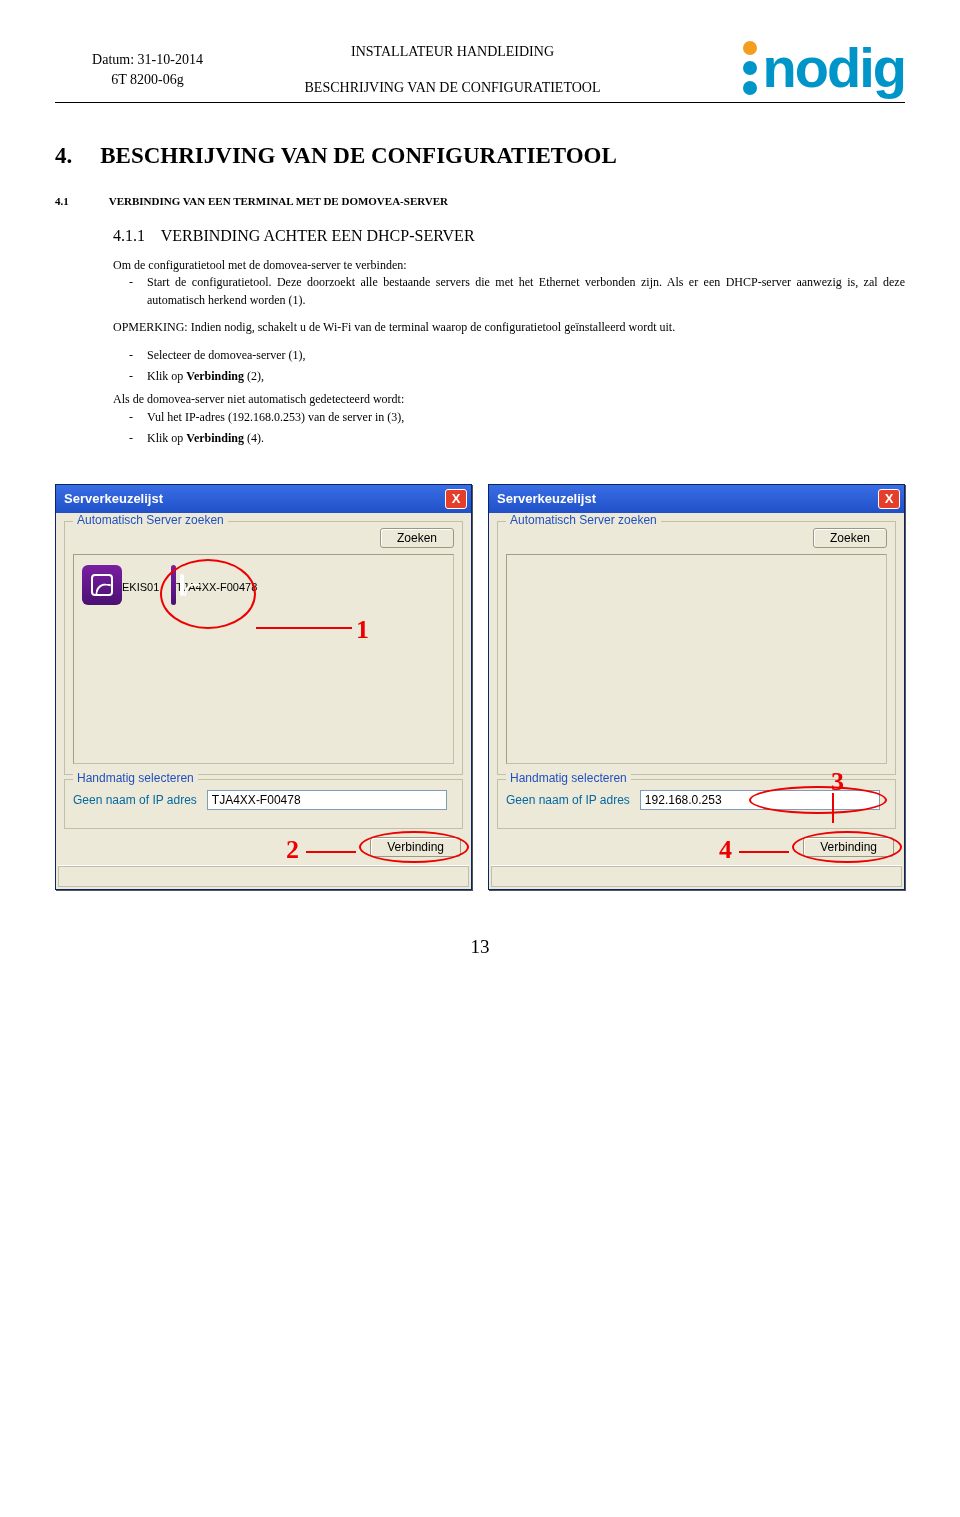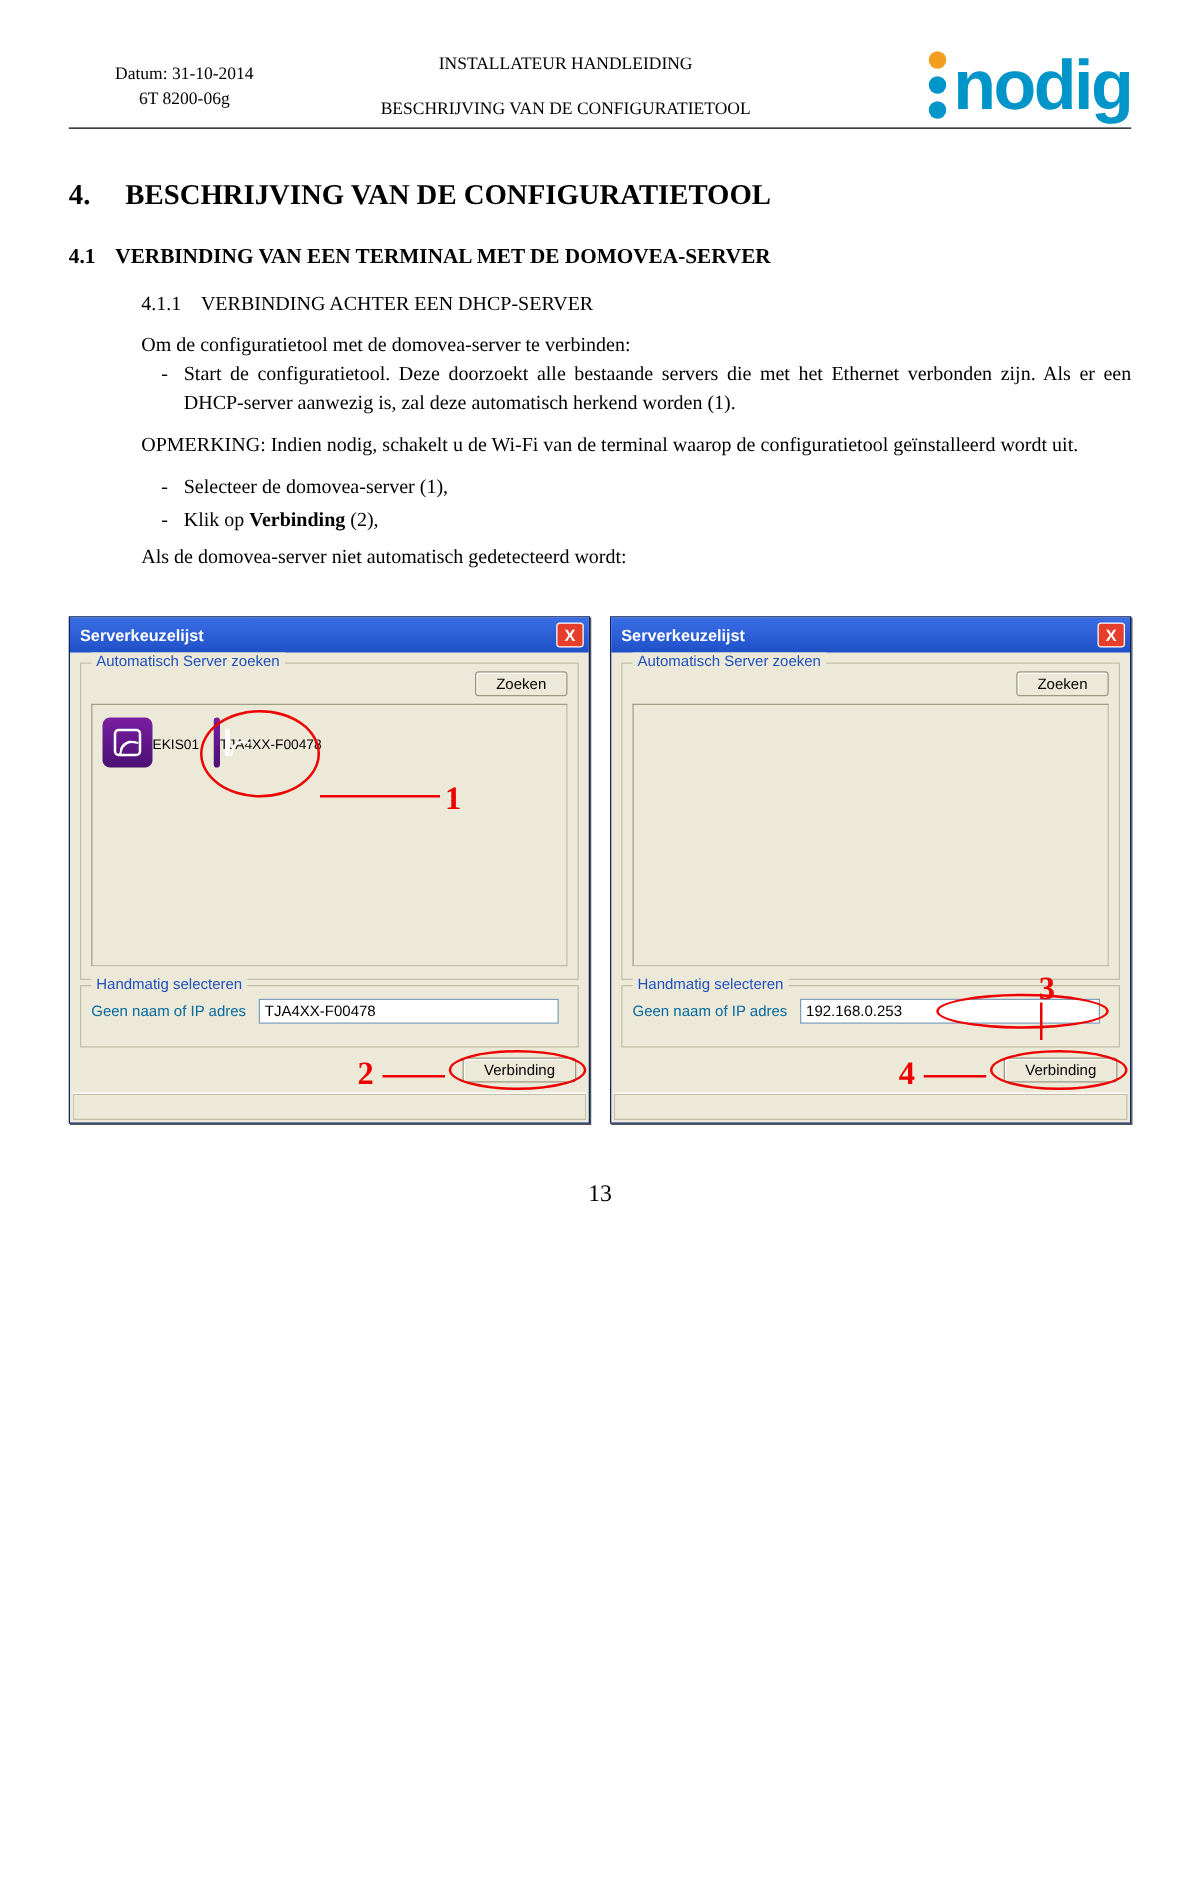--- a/index.html
+++ b/index.html
@@ -19,7 +19,7 @@
 .hr { border: none; border-top: 1px solid #000; margin: 0; }
 .content { padding-top: 40px; }
 .h1line { display: flex; gap: 28px; font-size: 23px; font-weight: bold; margin-bottom: 26px; }
-.h2line { display: flex; gap: 16px; font-size: 17px; font-weight: bold; margin-bottom: 20px; }
+.h2line { display: flex; gap: 40px; font-size: 11px; font-weight: bold; margin-bottom: 20px; }
 .h3line { padding-left: 58px; font-size: 16px; margin-bottom: 12px; }
 .body-block { padding-left: 58px; font-size: 16px; line-height: 1.45; text-align: justify; }
 .dash-list { padding-left: 16px; }

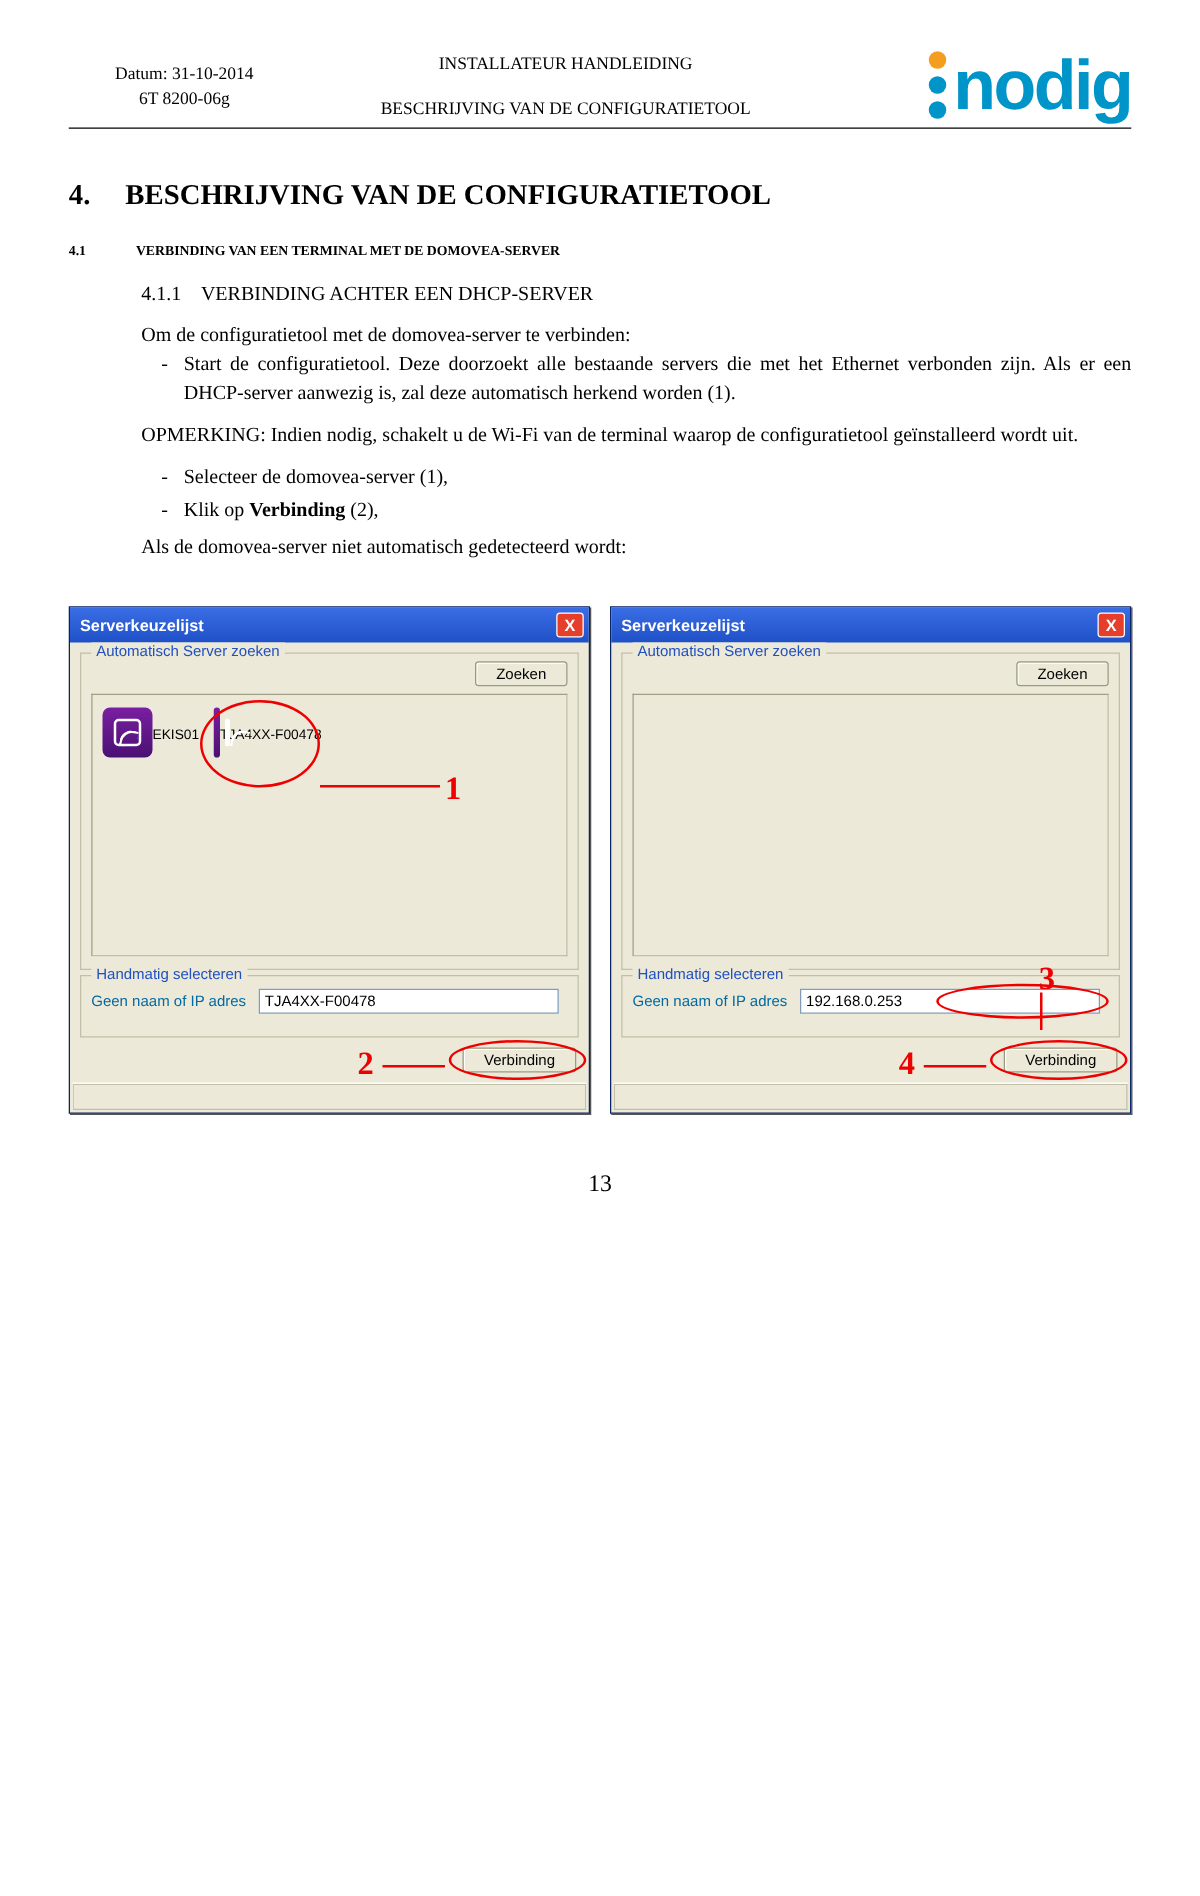--- a/index.html
+++ b/index.html
@@ -21,7 +21,7 @@
 .h1line { display: flex; gap: 28px; font-size: 23px; font-weight: bold; margin-bottom: 26px; }
 .h2line { display: flex; gap: 40px; font-size: 11px; font-weight: bold; margin-bottom: 20px; }
 .h3line { padding-left: 58px; font-size: 16px; margin-bottom: 12px; }
-.body-block { padding-left: 58px; font-size: 16px; line-height: 1.45; text-align: justify; }
+.body-block { padding-left: 58px; font-size: 12px; line-height: 1.45; text-align: justify; }
 .dash-list { padding-left: 16px; }
 .dash-list li { list-style: none; position: relative; padding-left: 18px; margin-bottom: 4px; }
 .dash-list li::before { content: "-"; position: absolute; left: 0; }

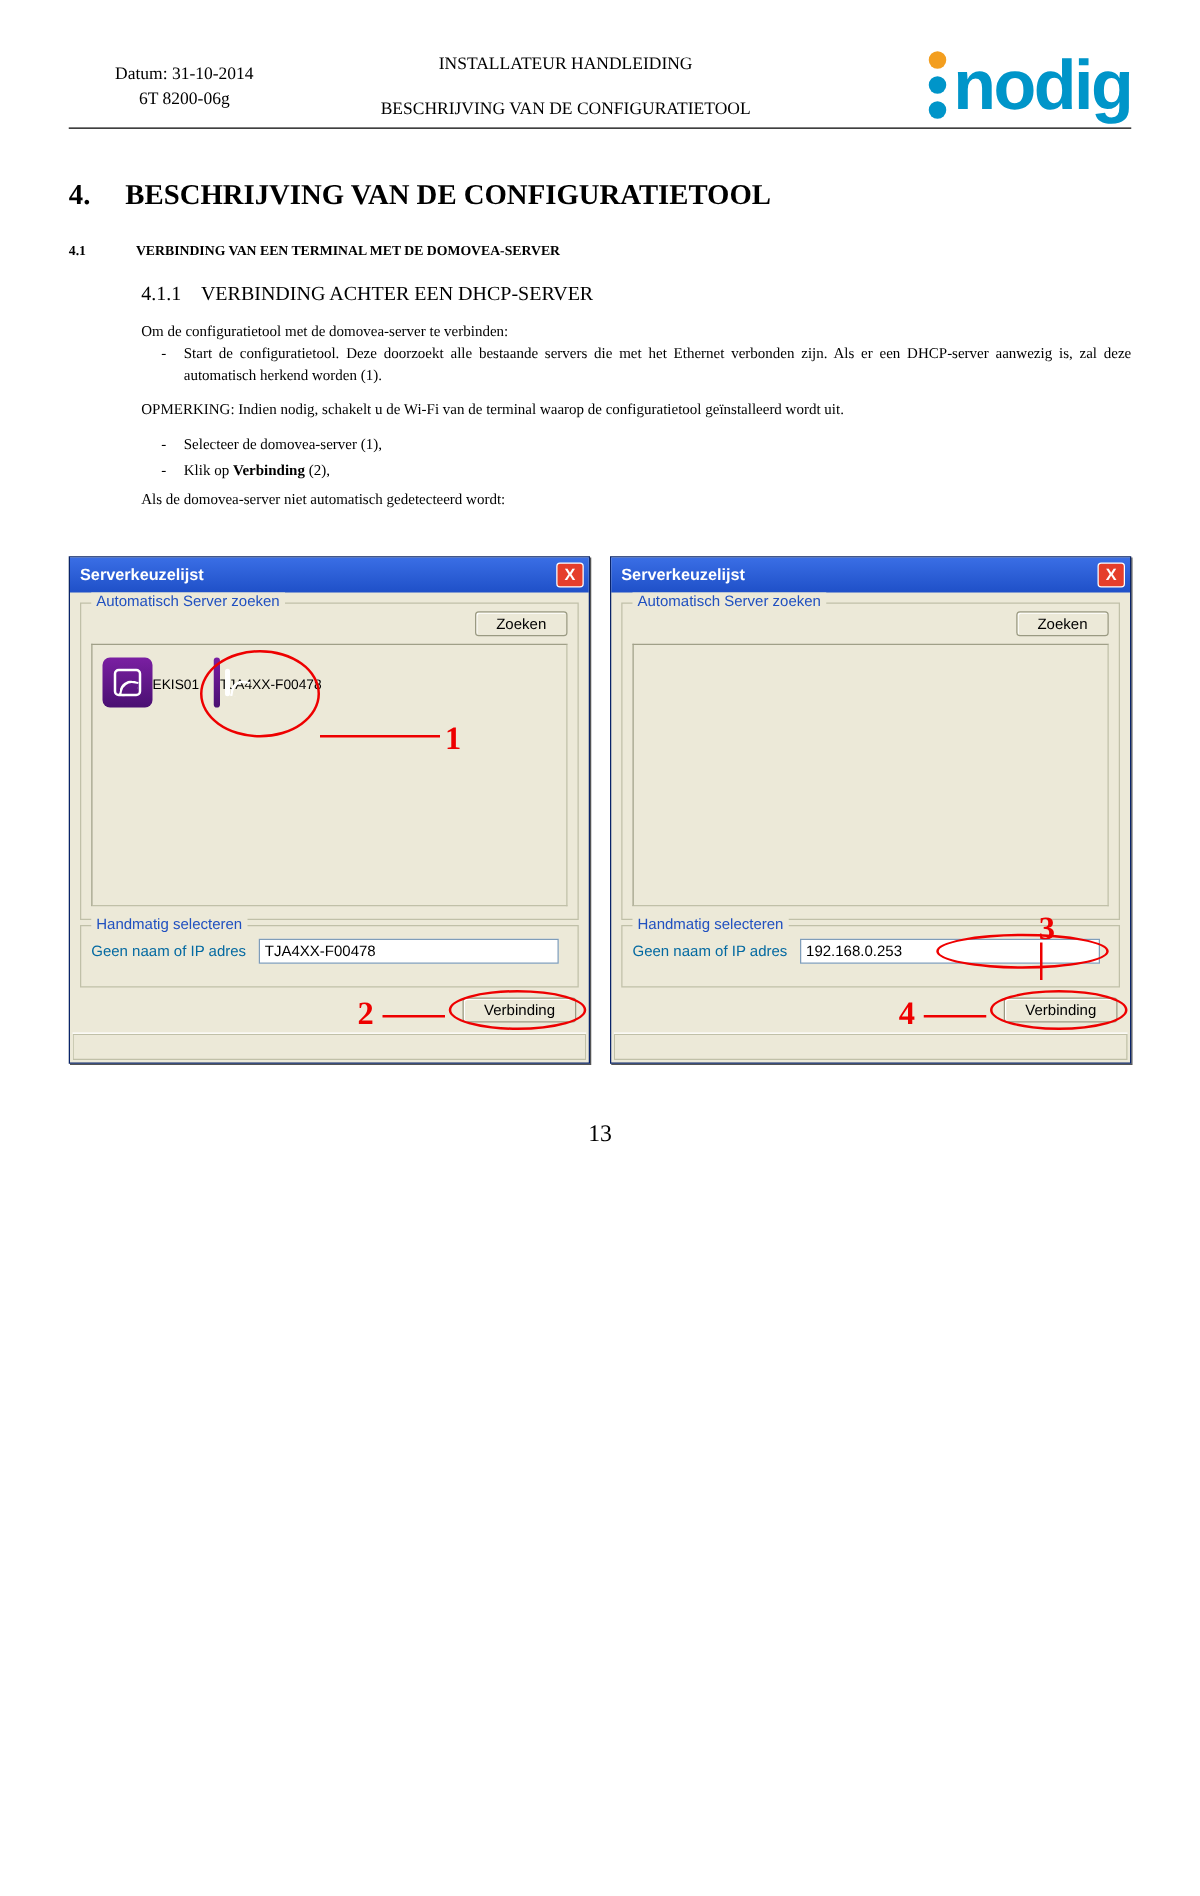--- a/index.html
+++ b/index.html
@@ -108,6 +108,10 @@
         <li>Klik op <b>Verbinding</b> (2),</li>
       </ul>
       <div style="margin-top:6px;">Als de domovea-server niet automatisch gedetecteerd wordt:</div>
+      <ul class="dash-list">
+        <li>Vul het IP-adres (192.168.0.253) van de server in (3),</li>
+        <li>Klik op <b>Verbinding</b> (4).</li>
+      </ul>
     </div>
 
     <div class="screens">

